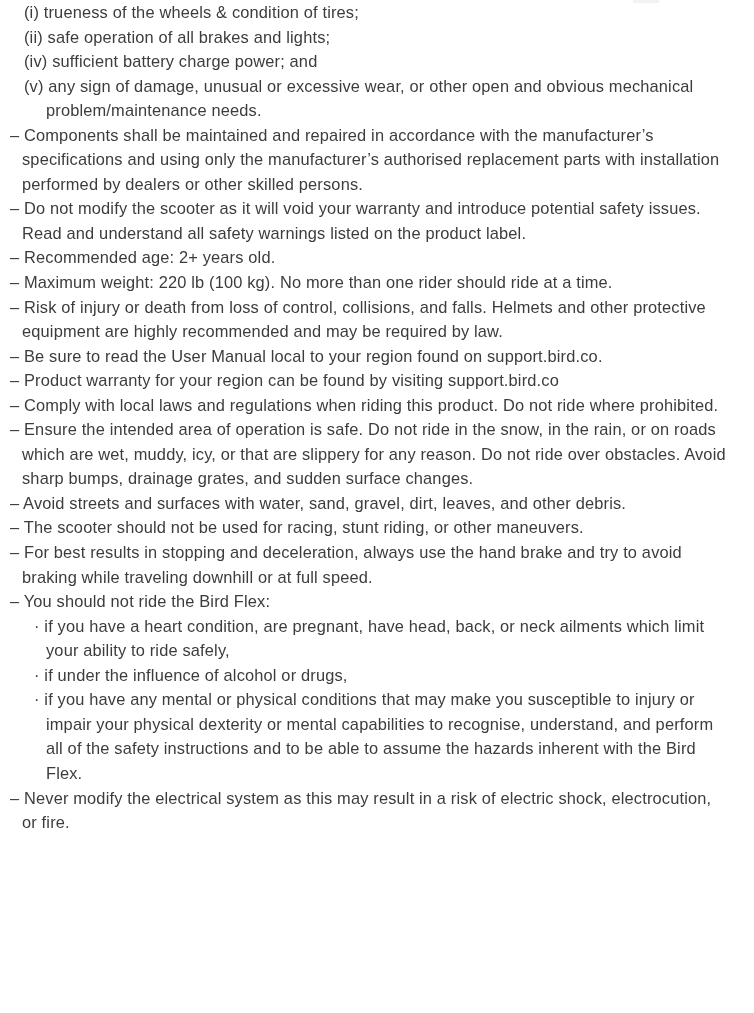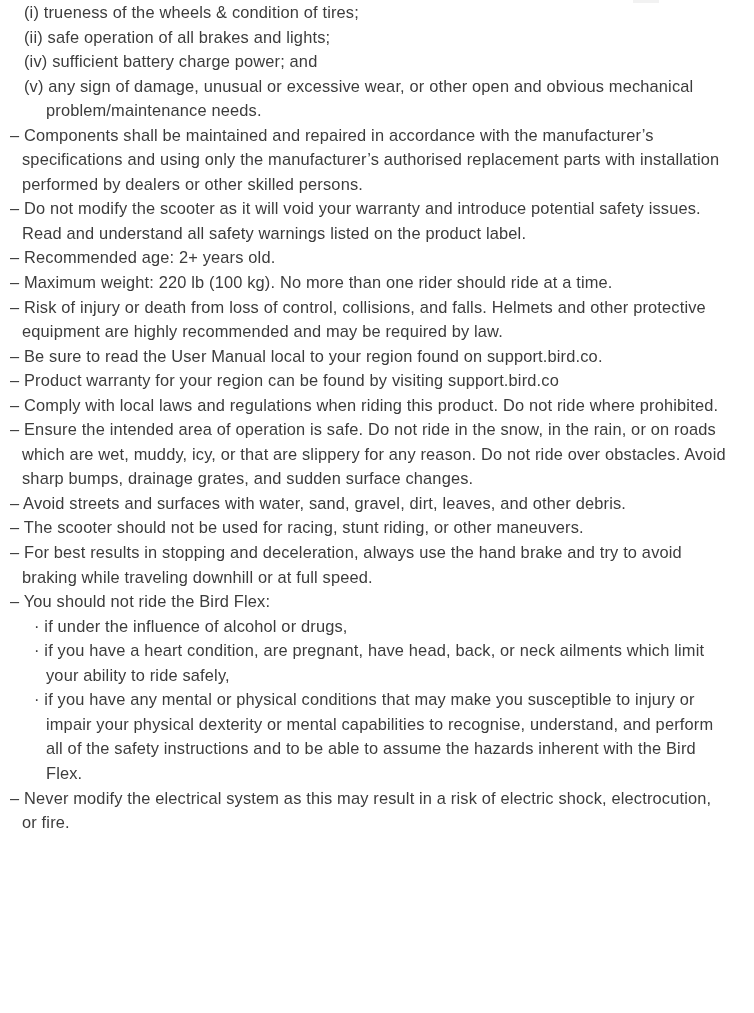--- a/index.html
+++ b/index.html
@@ -113,8 +113,8 @@
         <li class="item dash"><span class="marker">–</span> <span class="txt">The scooter should not be used for racing, stunt riding, or other maneuvers.</span></li>
         <li class="item dash"><span class="marker">–</span> <span class="txt">For best results in stopping and deceleration, always use the hand brake and try to avoid braking while traveling downhill or at full speed.</span></li>
         <li class="item dash"><span class="marker">–</span> <span class="txt">You should not ride the Bird Flex:</span></li>
+        <li class="item dot"><span class="marker">·</span> <span class="txt">if you have a heart condition, are pregnant, have head, back, or neck ailments which limit your ability to ride safely,</span></li>
         <li class="item dot"><span class="marker">·</span> <span class="txt">if under the influence of alcohol or drugs,</span></li>
-        <li class="item dot"><span class="marker">·</span> <span class="txt">if you have a heart condition, are pregnant, have head, back, or neck ailments which limit your ability to ride safely,</span></li>
         <li class="item dot"><span class="marker">·</span> <span class="txt">if you have any mental or physical conditions that may make you susceptible to injury or impair your physical dexterity or mental capabilities to recognise, understand, and perform all of the safety instructions and to be able to assume the hazards inherent with the Bird Flex.</span></li>
         <li class="item dash"><span class="marker">–</span> <span class="txt">Never modify the electrical system as this may result in a risk of electric shock, electrocution, or fire.</span></li>
       </ul>

